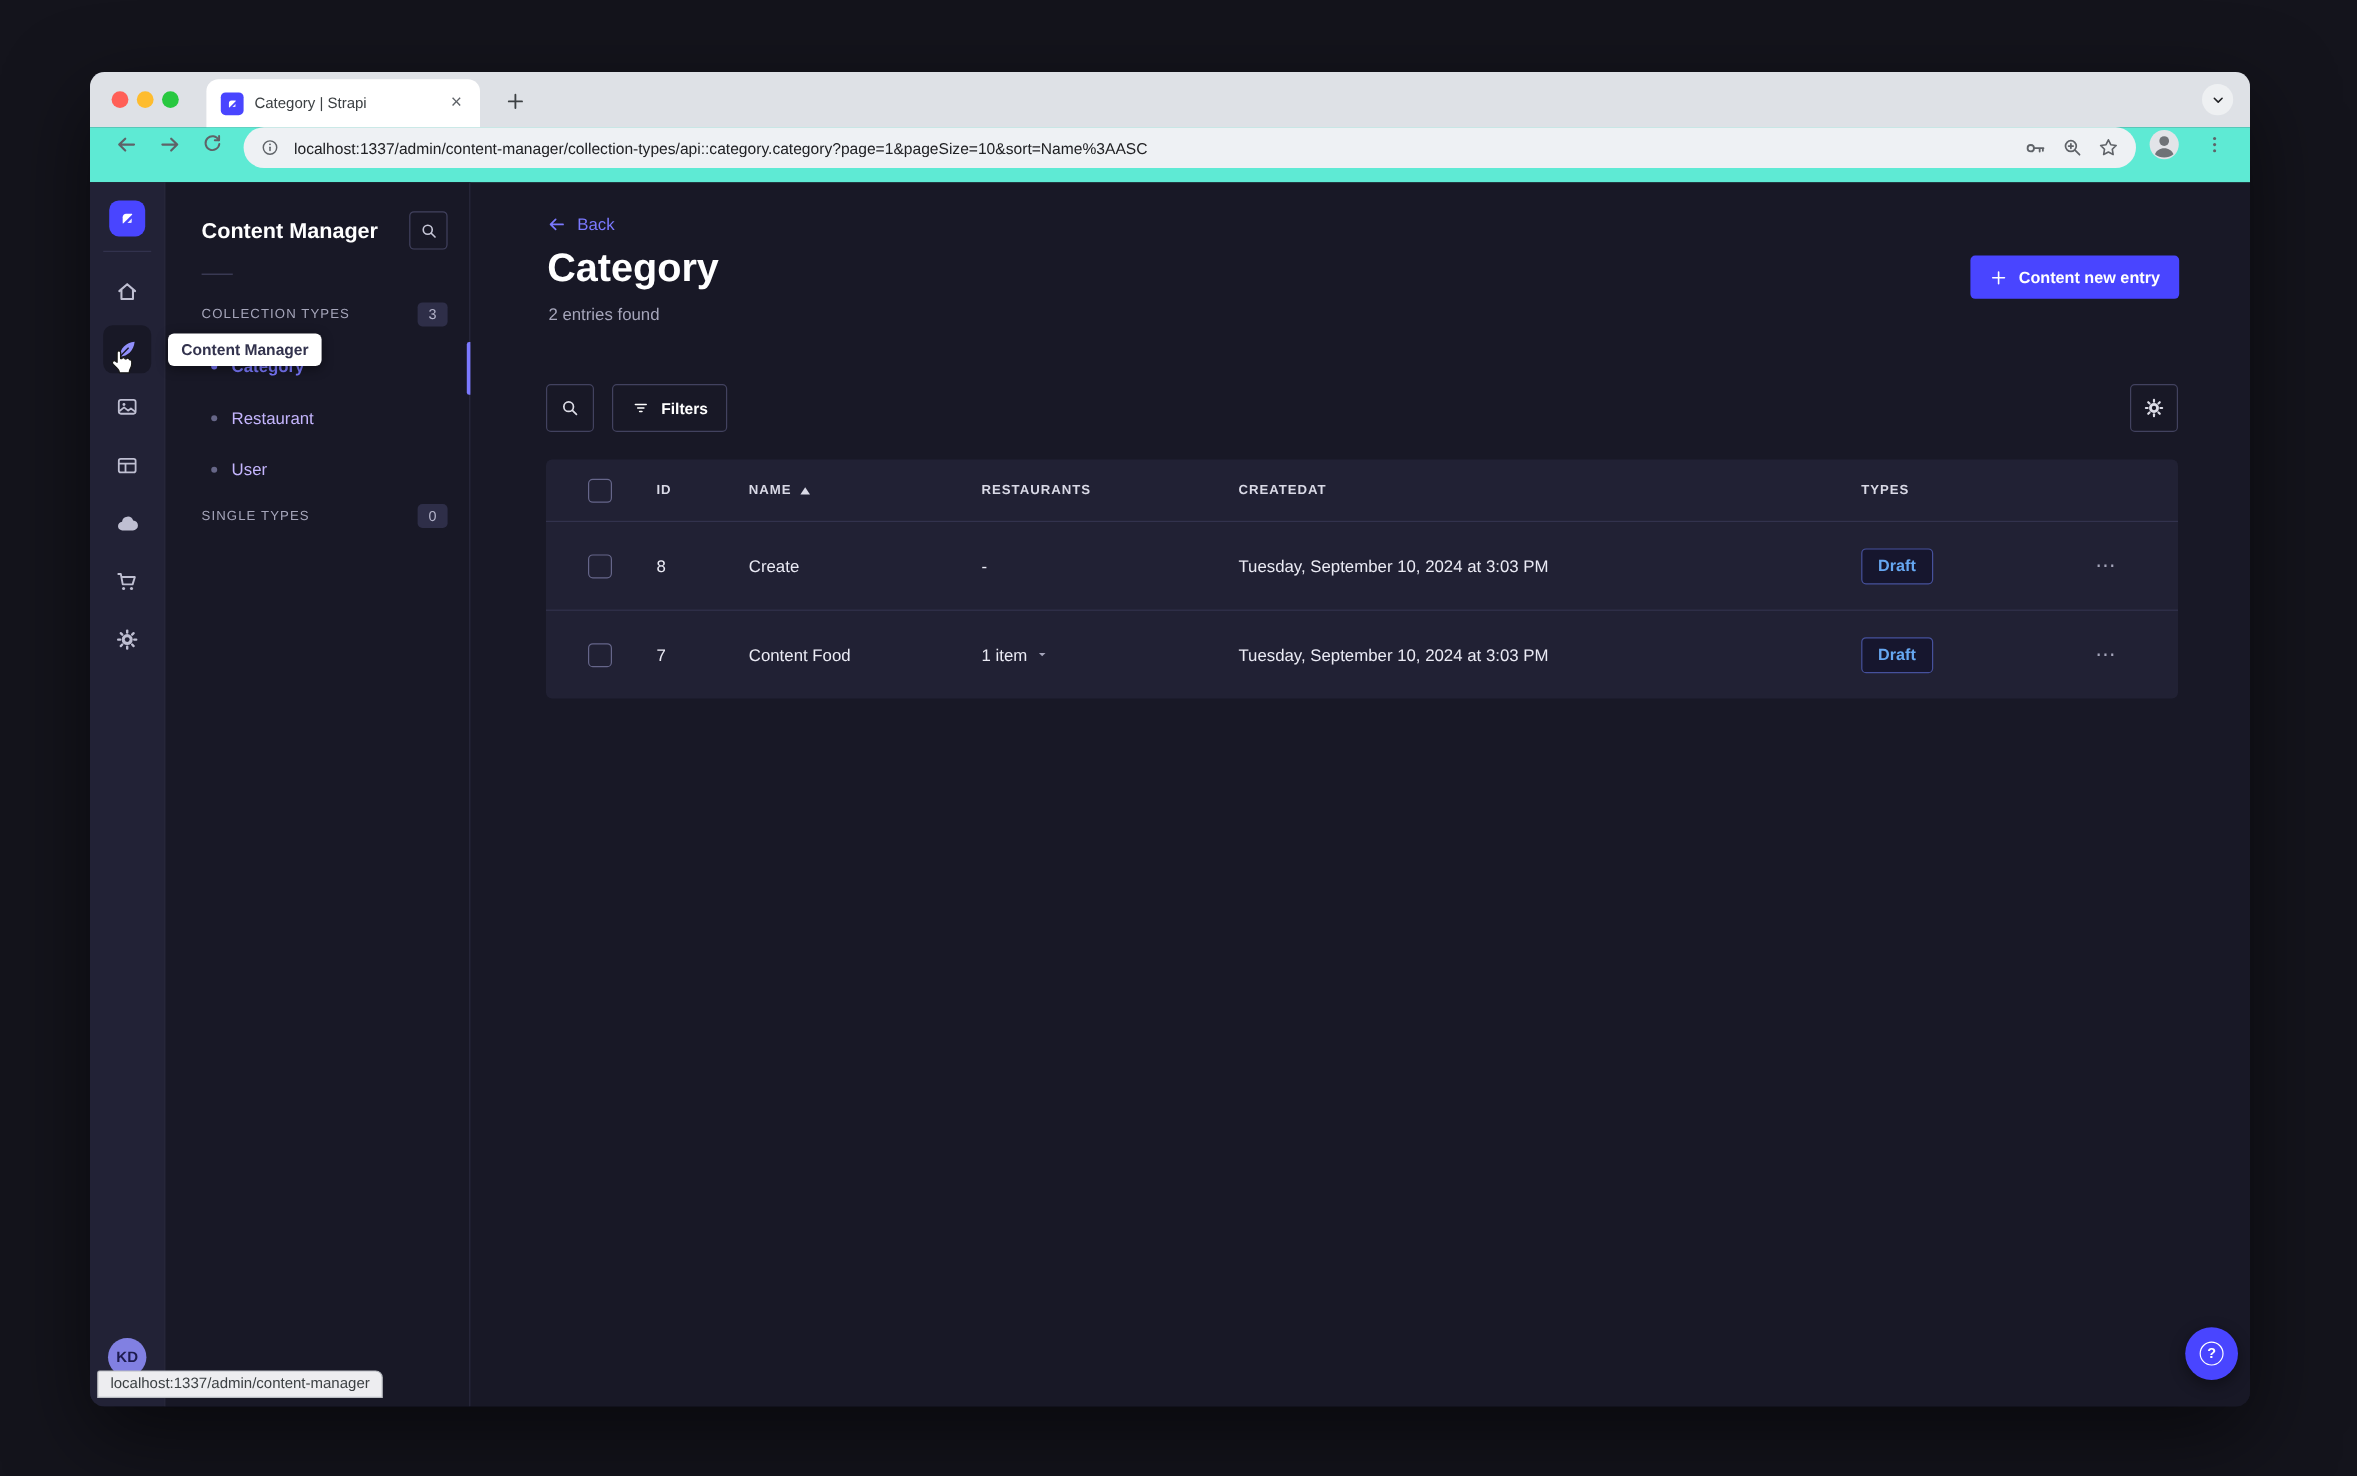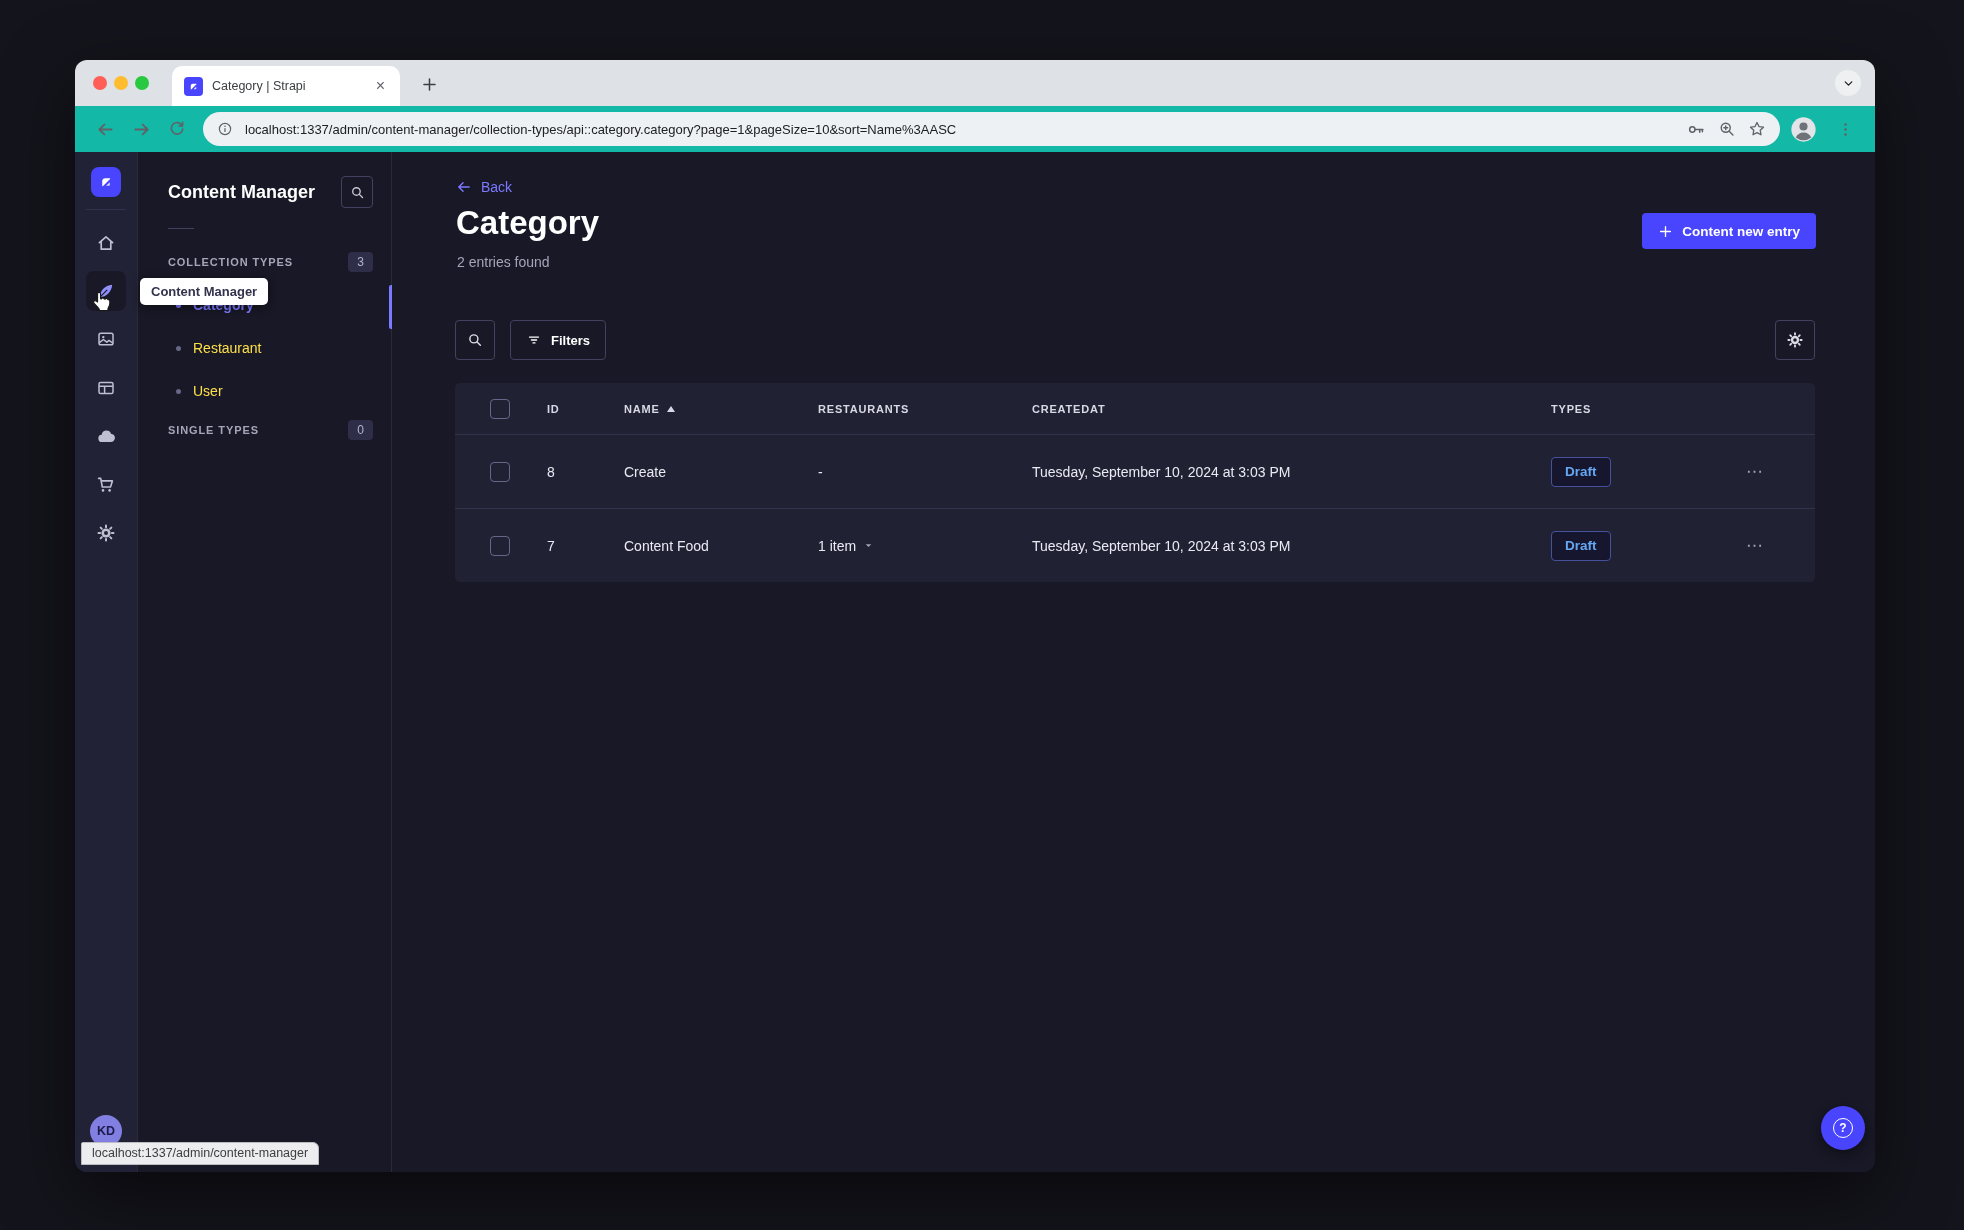--- a/index.html
+++ b/index.html
@@ -32,7 +32,7 @@
   .tab-close { color:#5f6368; font-size:16px; line-height:1; cursor:default; padding:1px 3px; }
   .newtab { position:absolute; left:342px; top:12px; width:24px; height:24px; display:flex; align-items:center; justify-content:center; color:#3c4043; }
   .strip-chevron { position:absolute; right:14px; top:10px; width:26px; height:26px; border-radius:50%; background:#eef0f2; display:flex; align-items:center; justify-content:center; color:#202124; }
-  .toolbar { position:absolute; left:0; top:46px; right:0; height:46px; background:#14b8a6; display:flex; align-items:center; padding:0 12px; }
+  .toolbar { position:absolute; left:0; top:46px; right:0; height:46px; background:#5eead4; display:flex; align-items:flex-start; padding:0 12px; }
   .nav-ic { width:28px; height:28px; display:flex; align-items:center; justify-content:center; color:#5f6368; flex:none; margin:0 4px; }
   .urlbar {
     flex:1; height:34px; border-radius:17px; background:#eef1f4; margin:0 10px 0 8px;

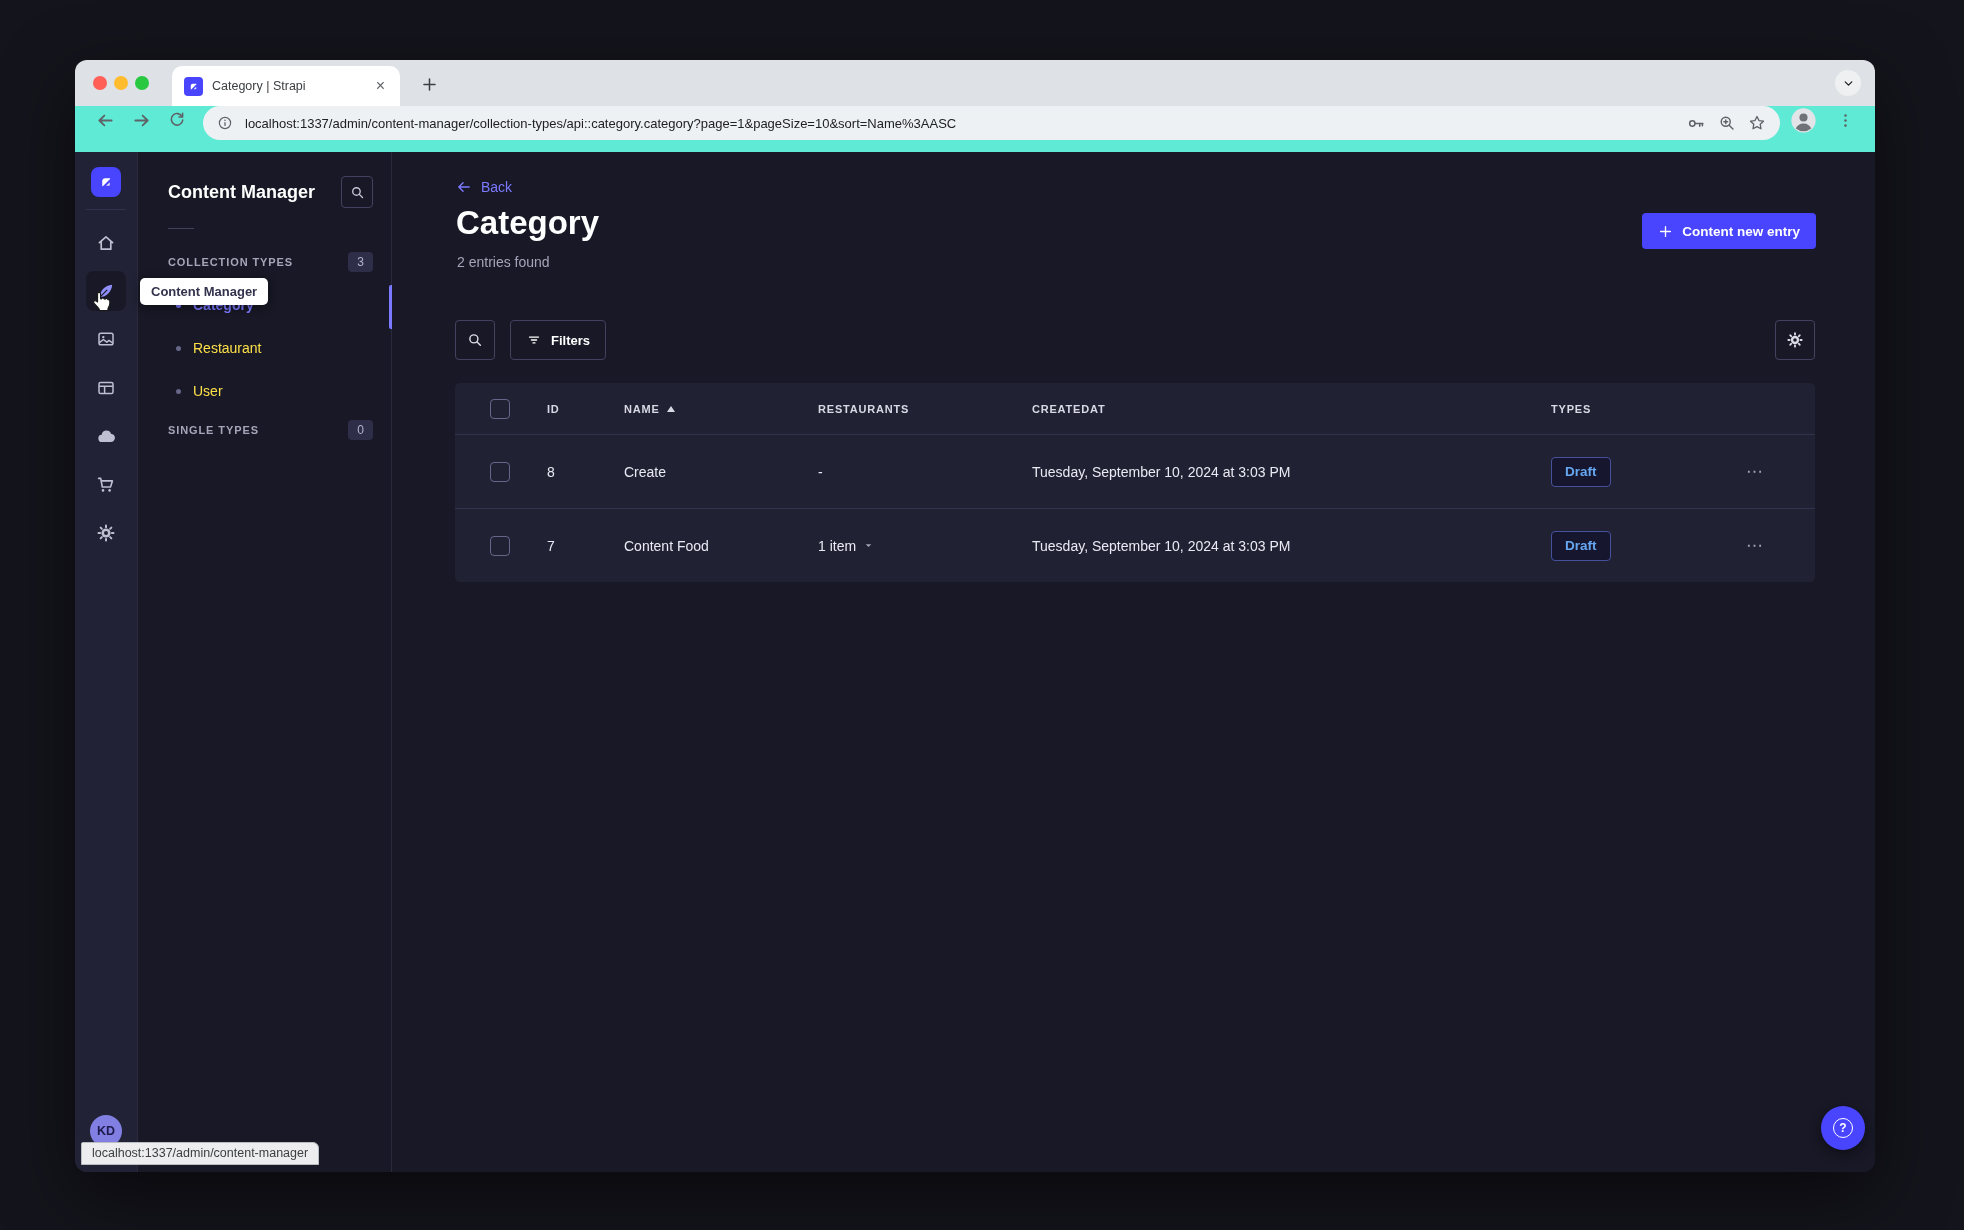--- a/index.html
+++ b/index.html
@@ -65,7 +65,7 @@
   .sq-btn { width:32px; height:32px; border:1px solid #42425f; border-radius:4px; background:transparent; color:#c7c7d8; display:flex; align-items:center; justify-content:center; }
   .subnav-divider { position:absolute; left:30px; top:76px; width:26px; height:1px; background:#42425f; }
   .section-row { position:absolute; left:30px; right:18px; display:flex; justify-content:space-between; align-items:center; }
-  .section-label { font-size:11px; font-weight:700; letter-spacing:.9px; color:#a5a5ba; }
+  .section-label { font-size:11px; font-weight:400; letter-spacing:.9px; color:#a5a5ba; }
   .count-badge { min-width:25px; height:20px; padding:0 6px; background:#2e2e48; border-radius:4px; color:#b3b3c9; font-size:12px; display:flex; align-items:center; justify-content:center; }
   .nav-item { position:absolute; left:38px; display:flex; align-items:center; gap:12px; height:20px; }
   .nav-bullet { width:5px; height:5px; border-radius:50%; background:#666687; flex:none; }

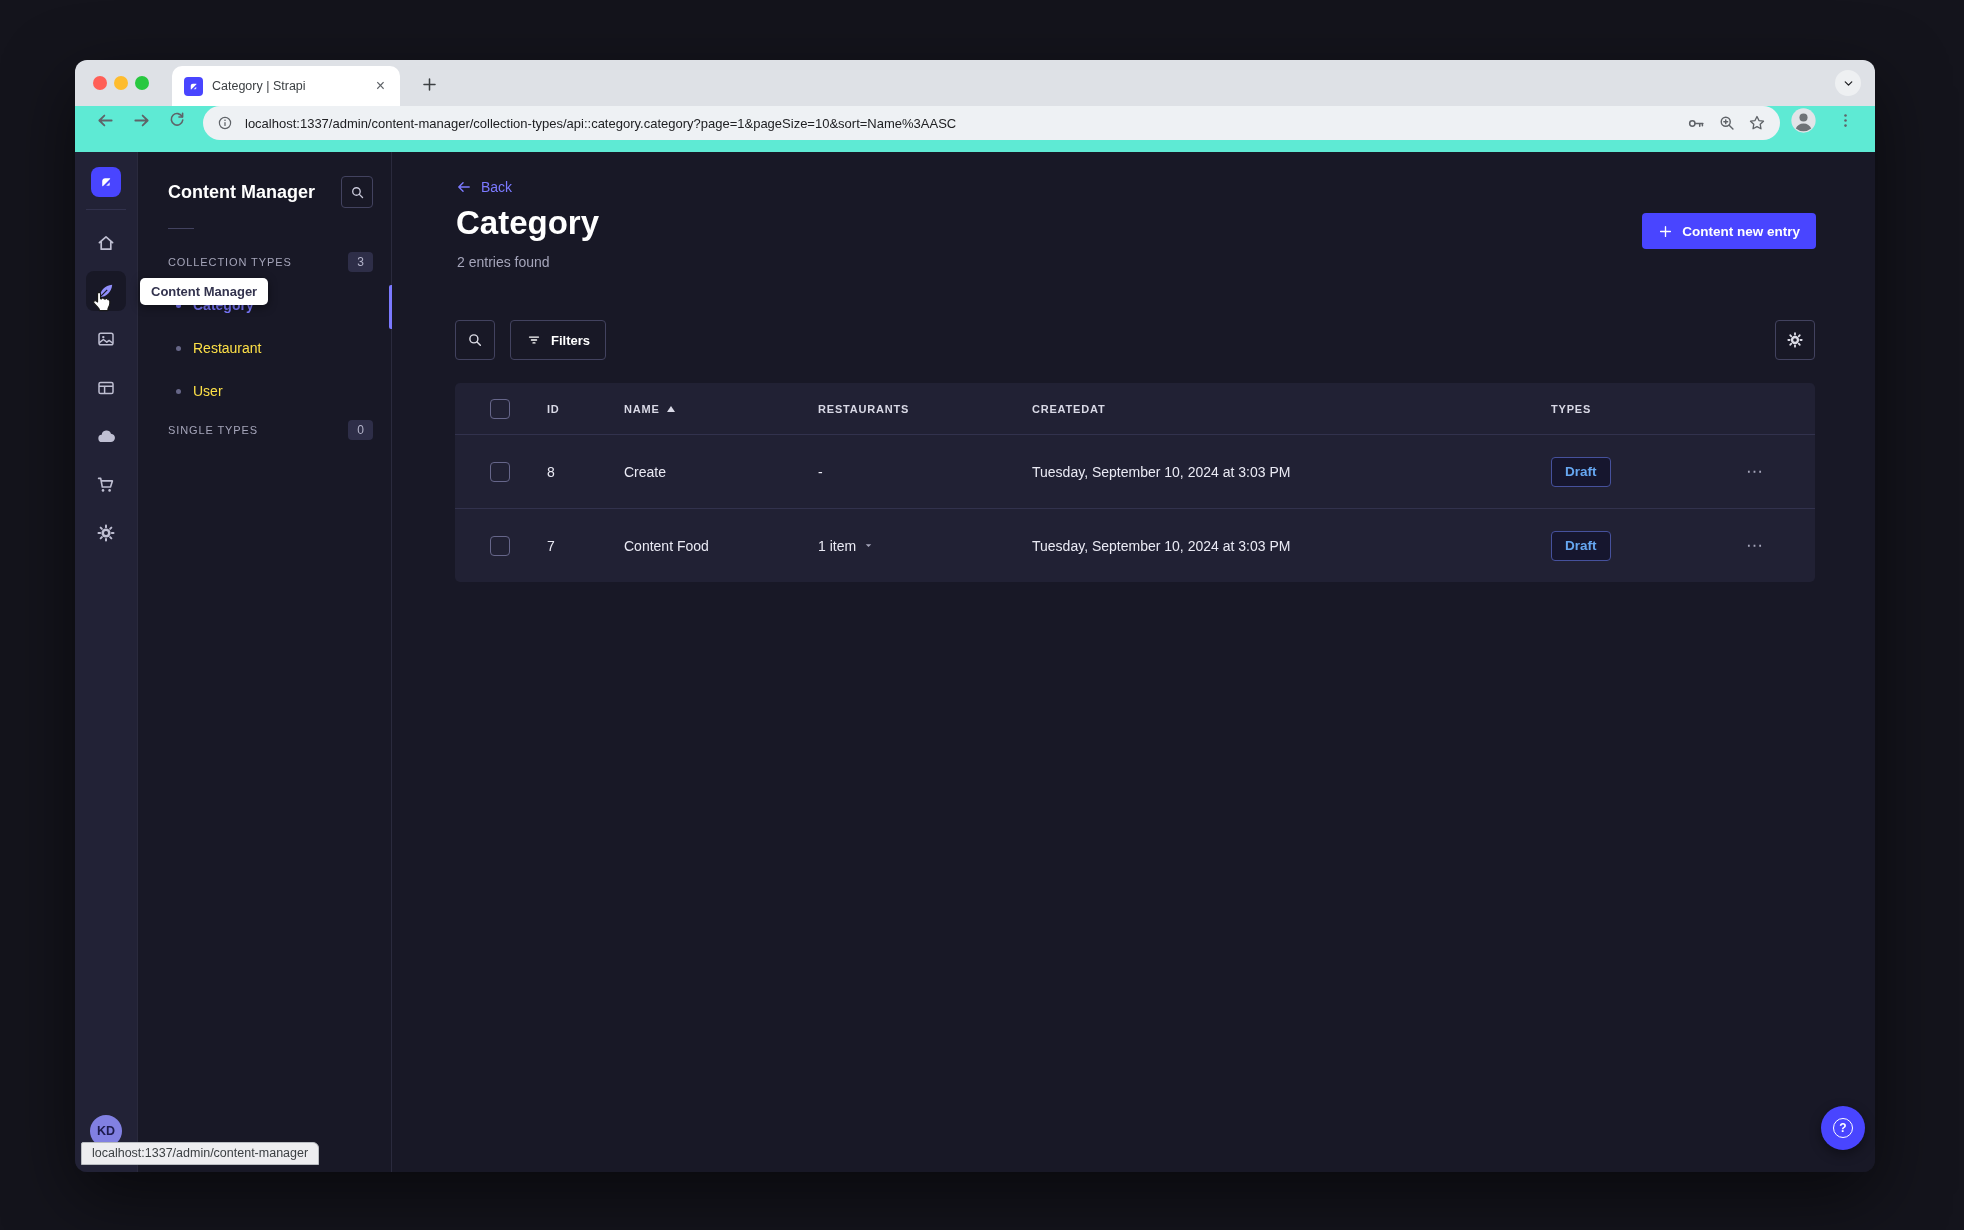--- a/index.html
+++ b/index.html
@@ -69,7 +69,7 @@
   .count-badge { min-width:25px; height:20px; padding:0 6px; background:#2e2e48; border-radius:4px; color:#b3b3c9; font-size:12px; display:flex; align-items:center; justify-content:center; }
   .nav-item { position:absolute; left:38px; display:flex; align-items:center; gap:12px; height:20px; }
   .nav-bullet { width:5px; height:5px; border-radius:50%; background:#666687; flex:none; }
-  .nav-item .nav-label { font-size:14px; color:#fde047; }
+  .nav-item .nav-label { font-size:14px; color:#c4b5fd; }
   .nav-item.active .nav-label { color:#7b79ff; font-weight:600; }
   .nav-item.active .nav-bullet { background:#7b79ff; }
   .active-bar { position:absolute; right:-1px; top:133px; width:3px; height:44px; background:#7b79ff; border-radius:2px 0 0 2px; }

